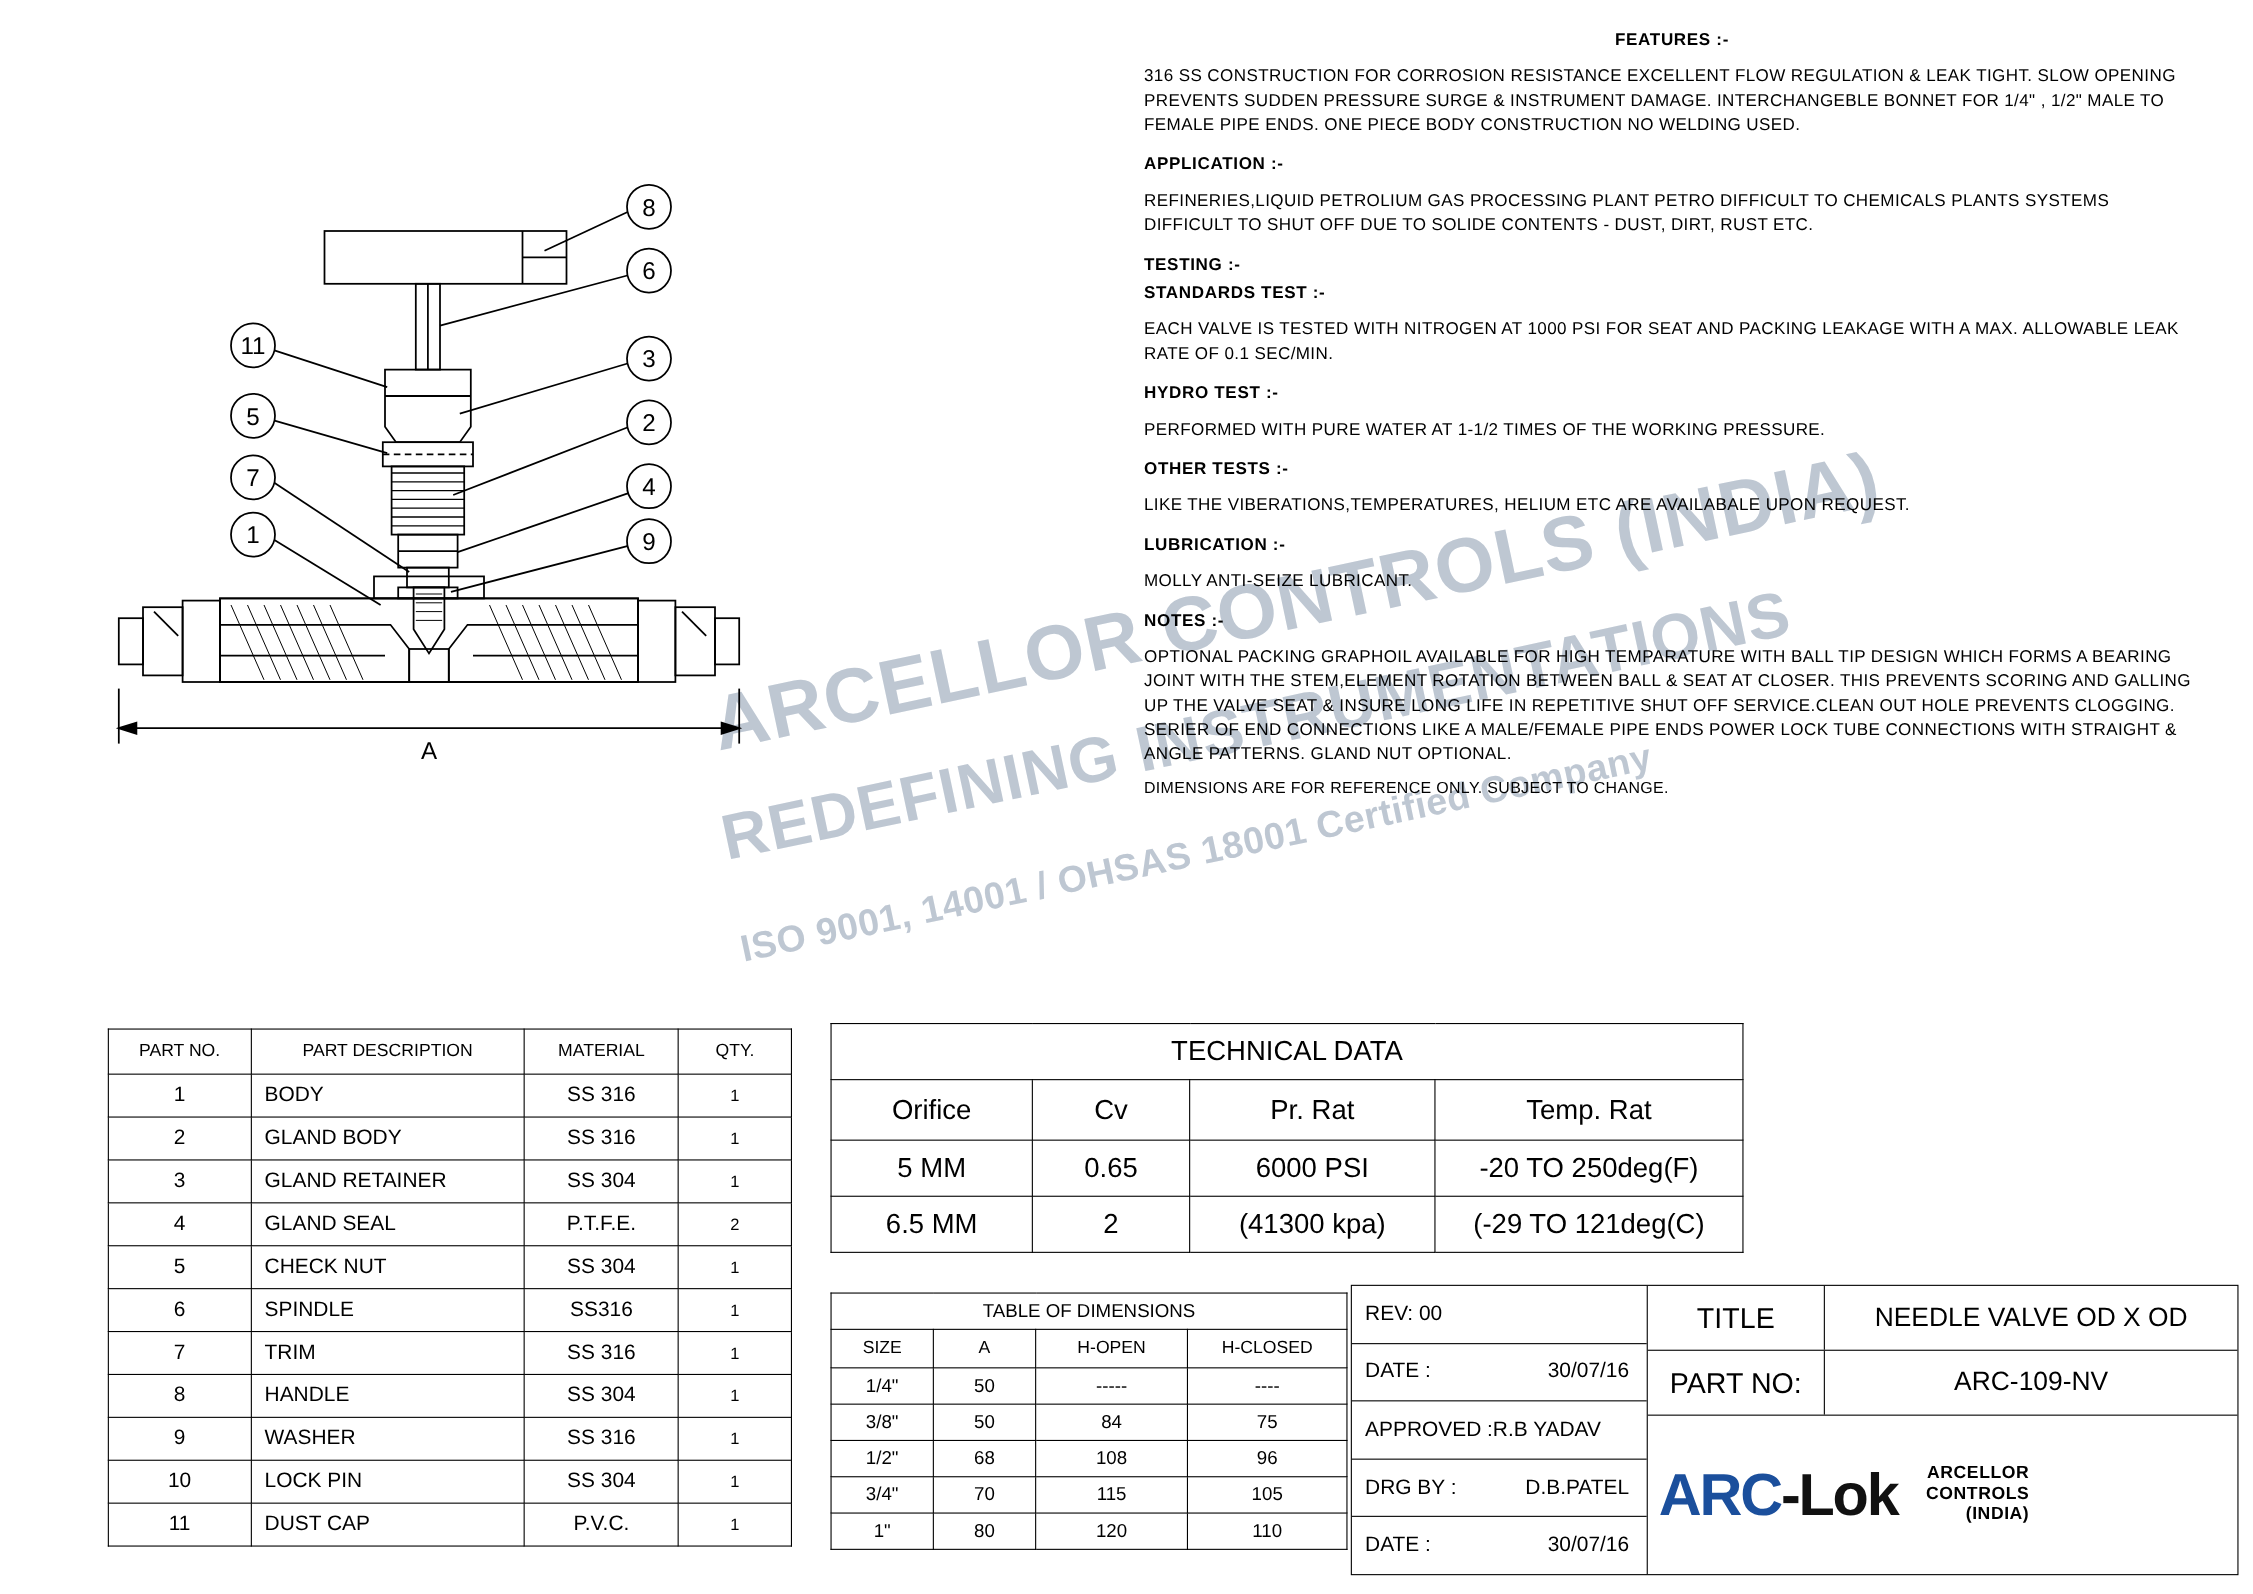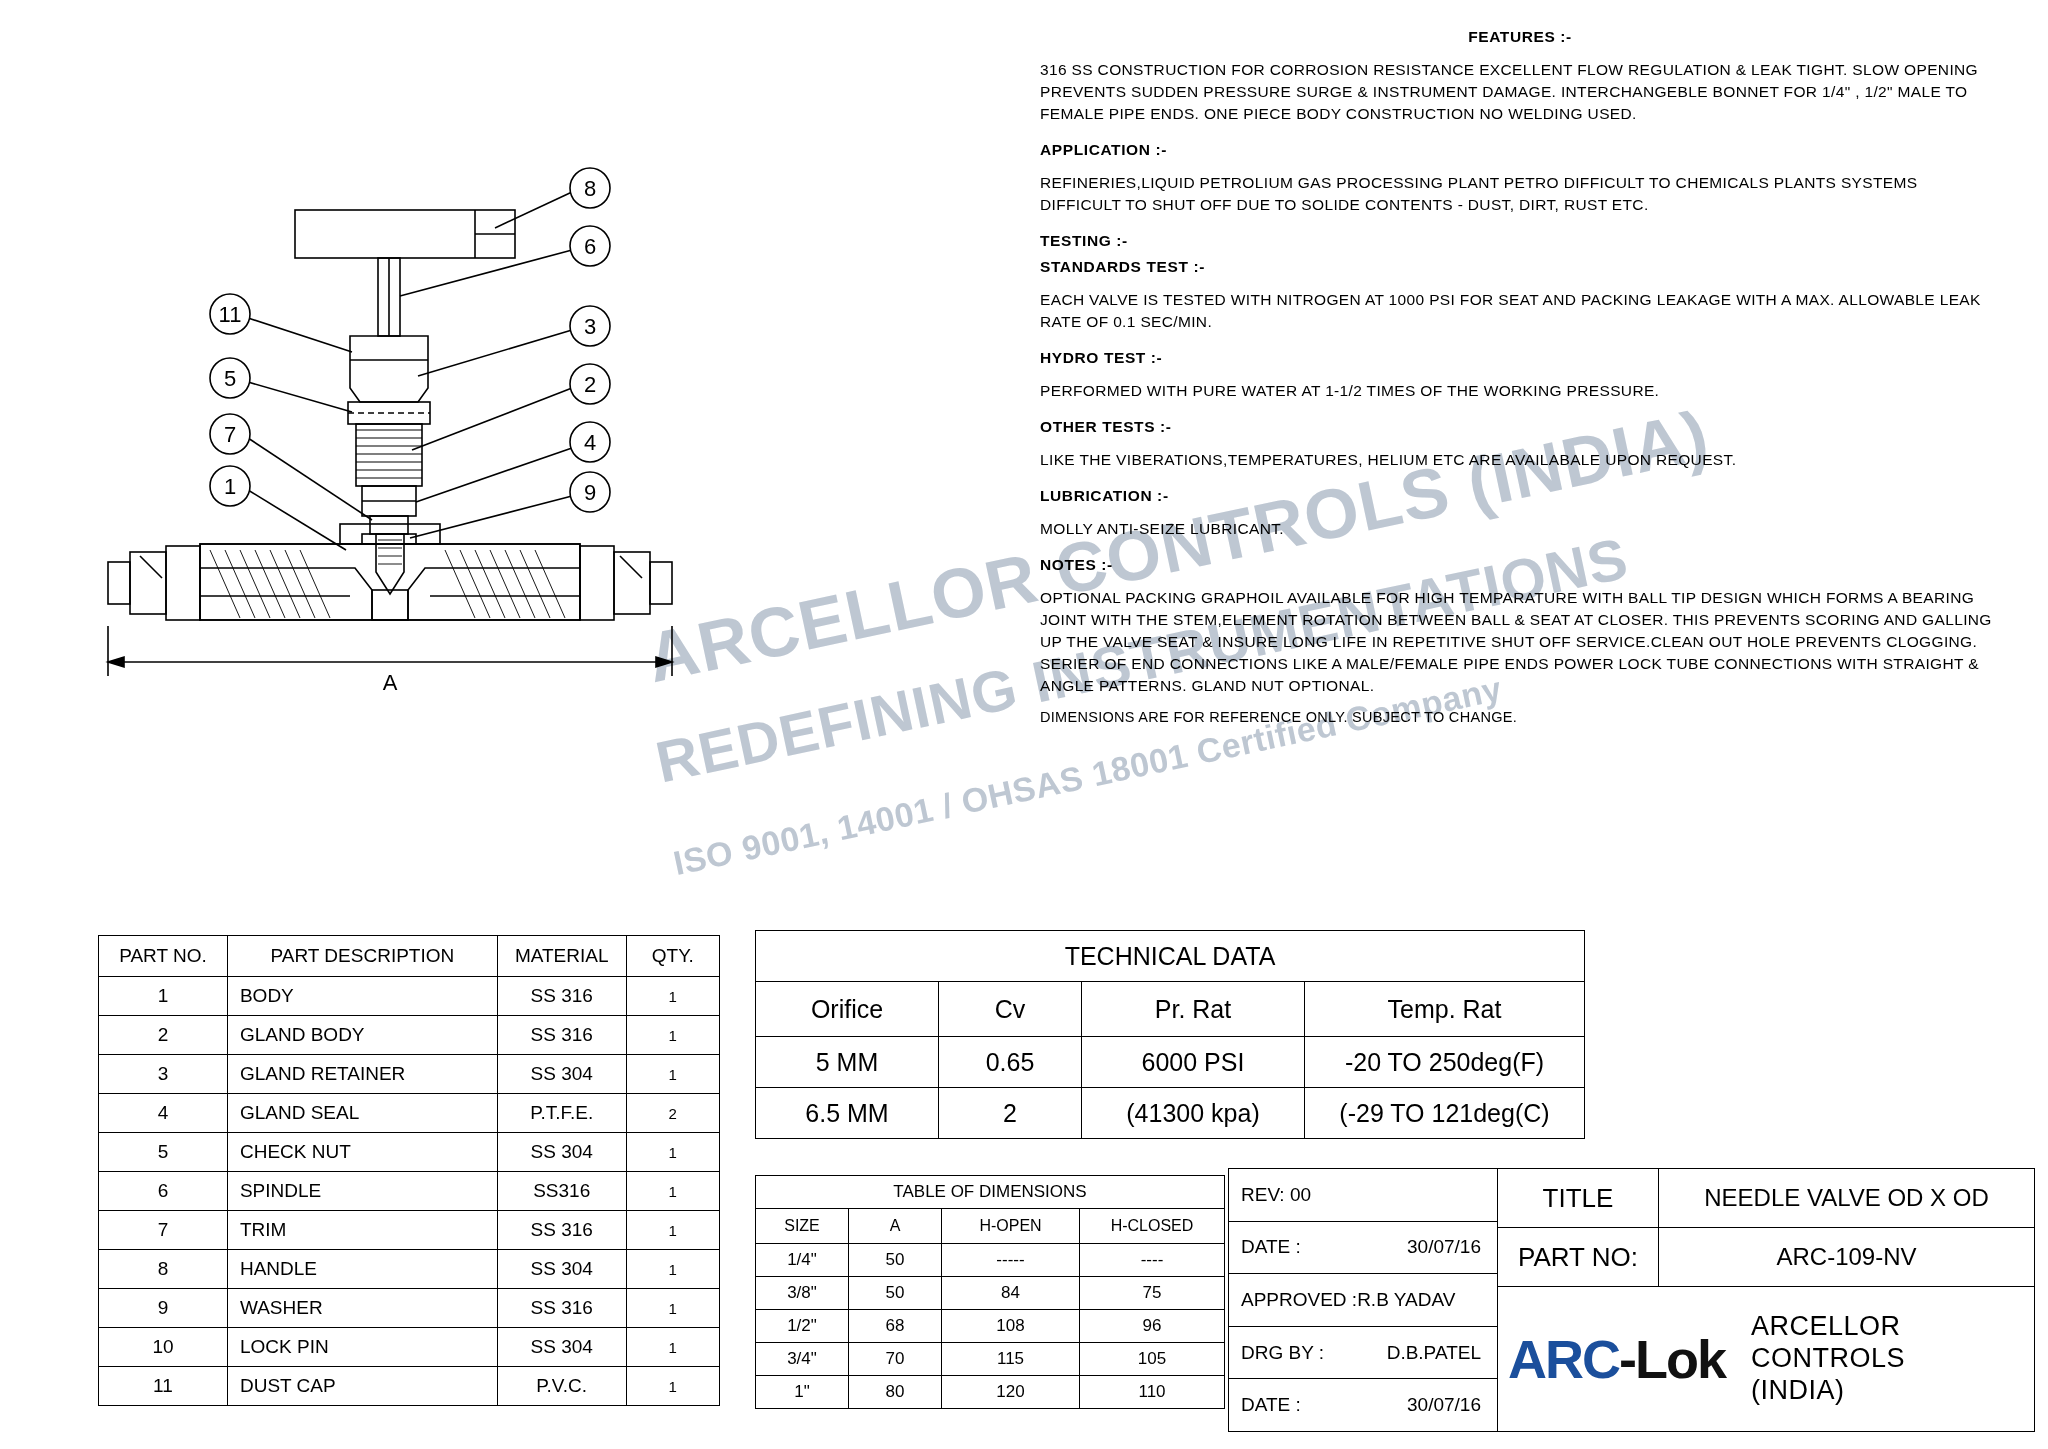--- a/index.html
+++ b/index.html
@@ -137,9 +137,9 @@
   }
   .parts-table table { width: 100%; }
   .parts-table th {
-    font-size: 19px;
+    font-size: 16px;
     height: 40px;
-    padding: 0 4px;
+    padding: 0 16px;
   }
   .parts-table td {
     font-size: 19px;

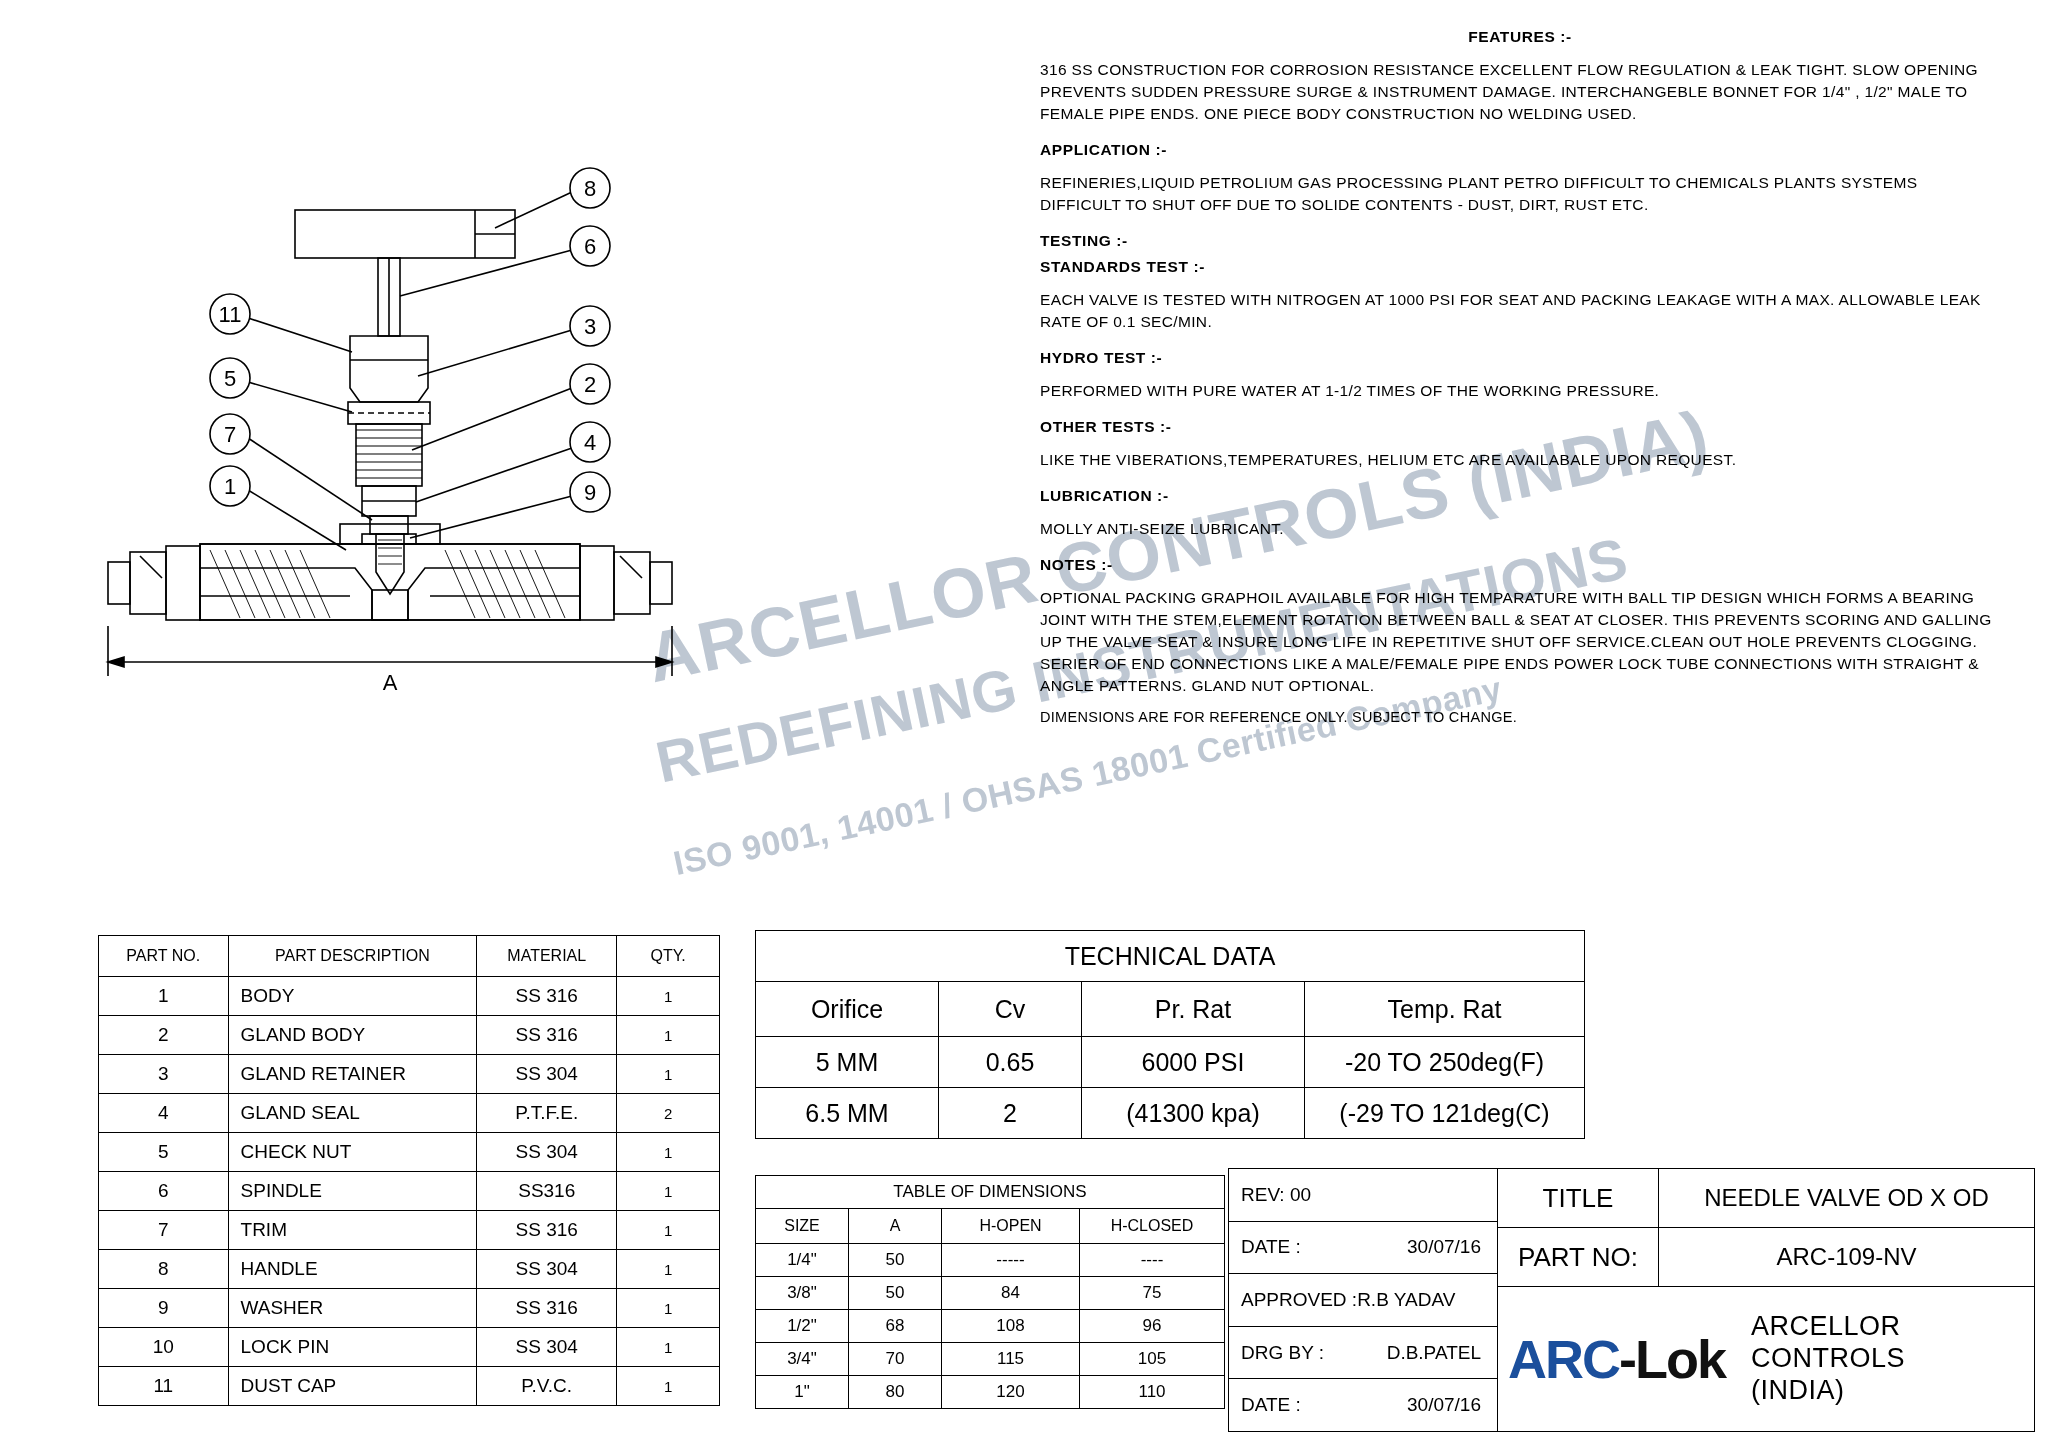--- a/index.html
+++ b/index.html
@@ -273,10 +273,11 @@
   .arc-lok .blue { color: #1b4f9c; }
   .arc-lok .dark { color: #111; }
   .company-name {
-    font-size: 27px;
-    font-weight: normal;
+    font-size: 16px;
+    font-weight: bold;
     line-height: 1.18;
     letter-spacing: 0.5px;
+    text-align: right;
   }
 </style>
 </head>

